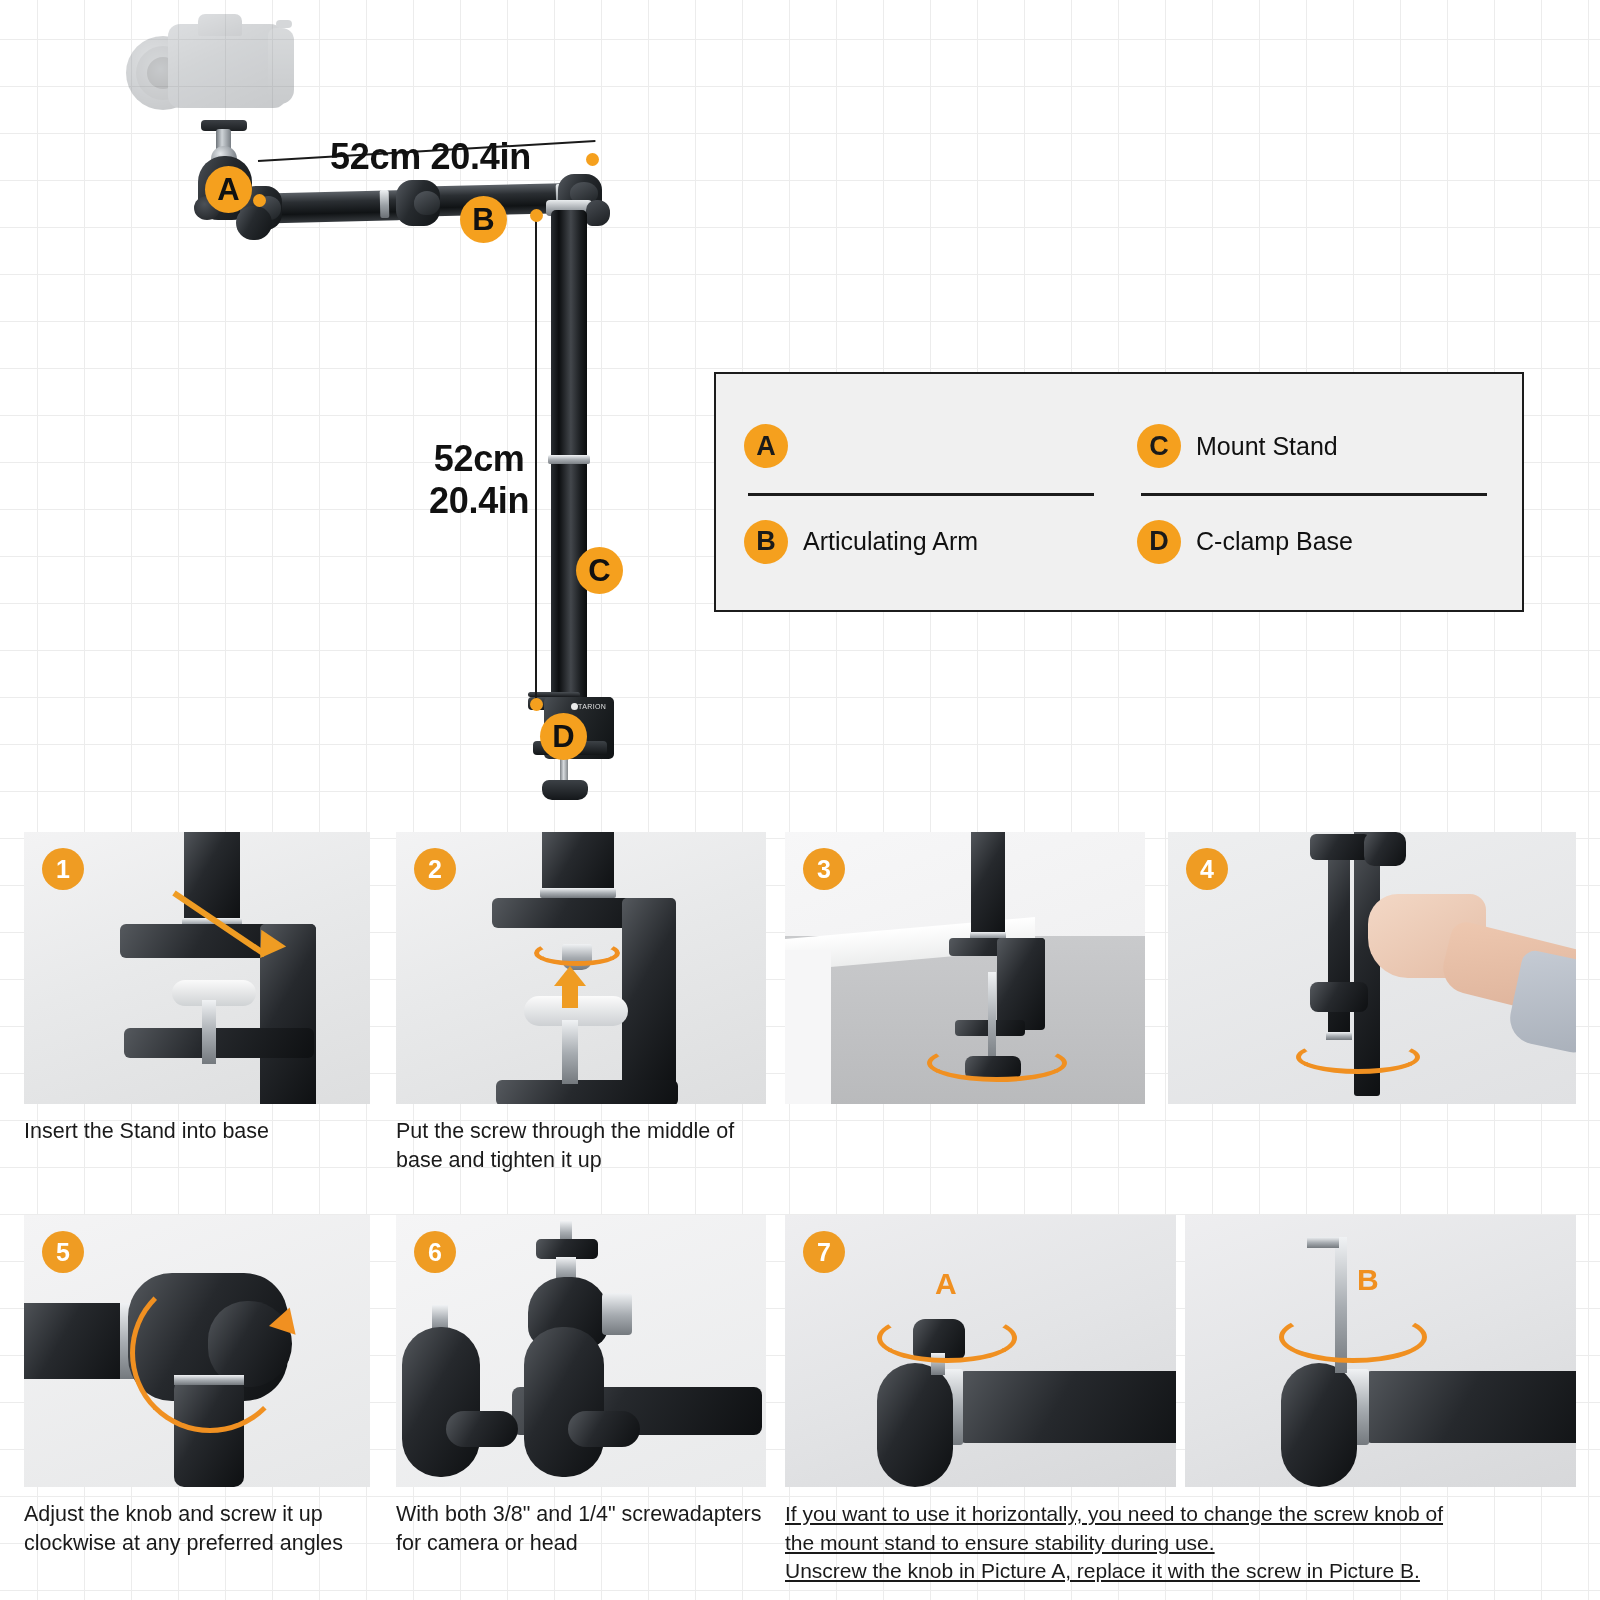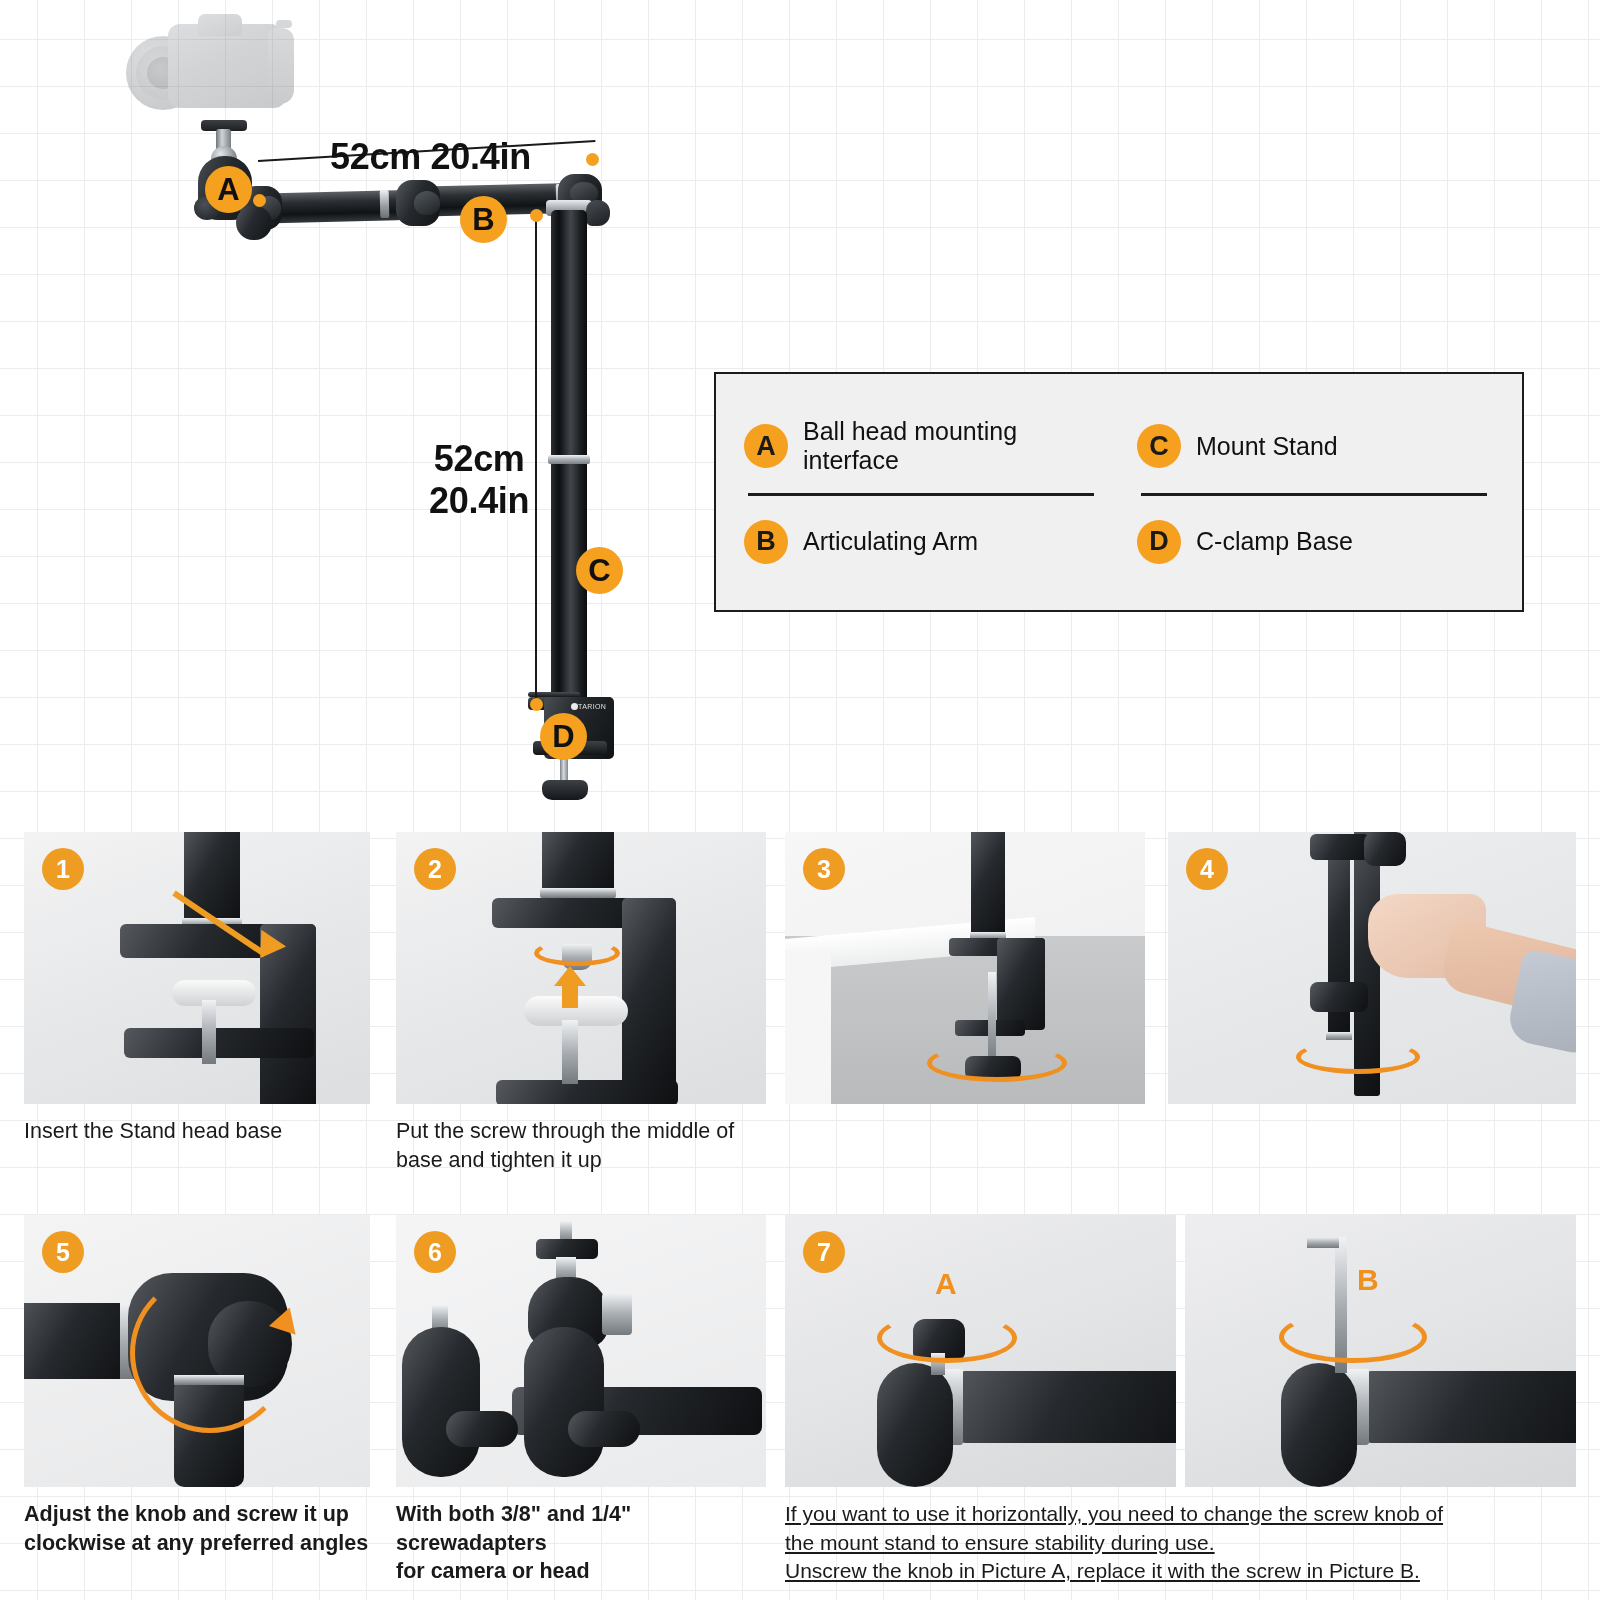--- a/index.html
+++ b/index.html
@@ -359,7 +359,6 @@
       <div class="spec-col">
         <div class="spec-row top">
           <div class="spec-badge">A</div>
-          <div class="spec-text">Ball head mounting interface</div>
         </div>
         <div class="spec-div"></div>
         <div class="spec-row">

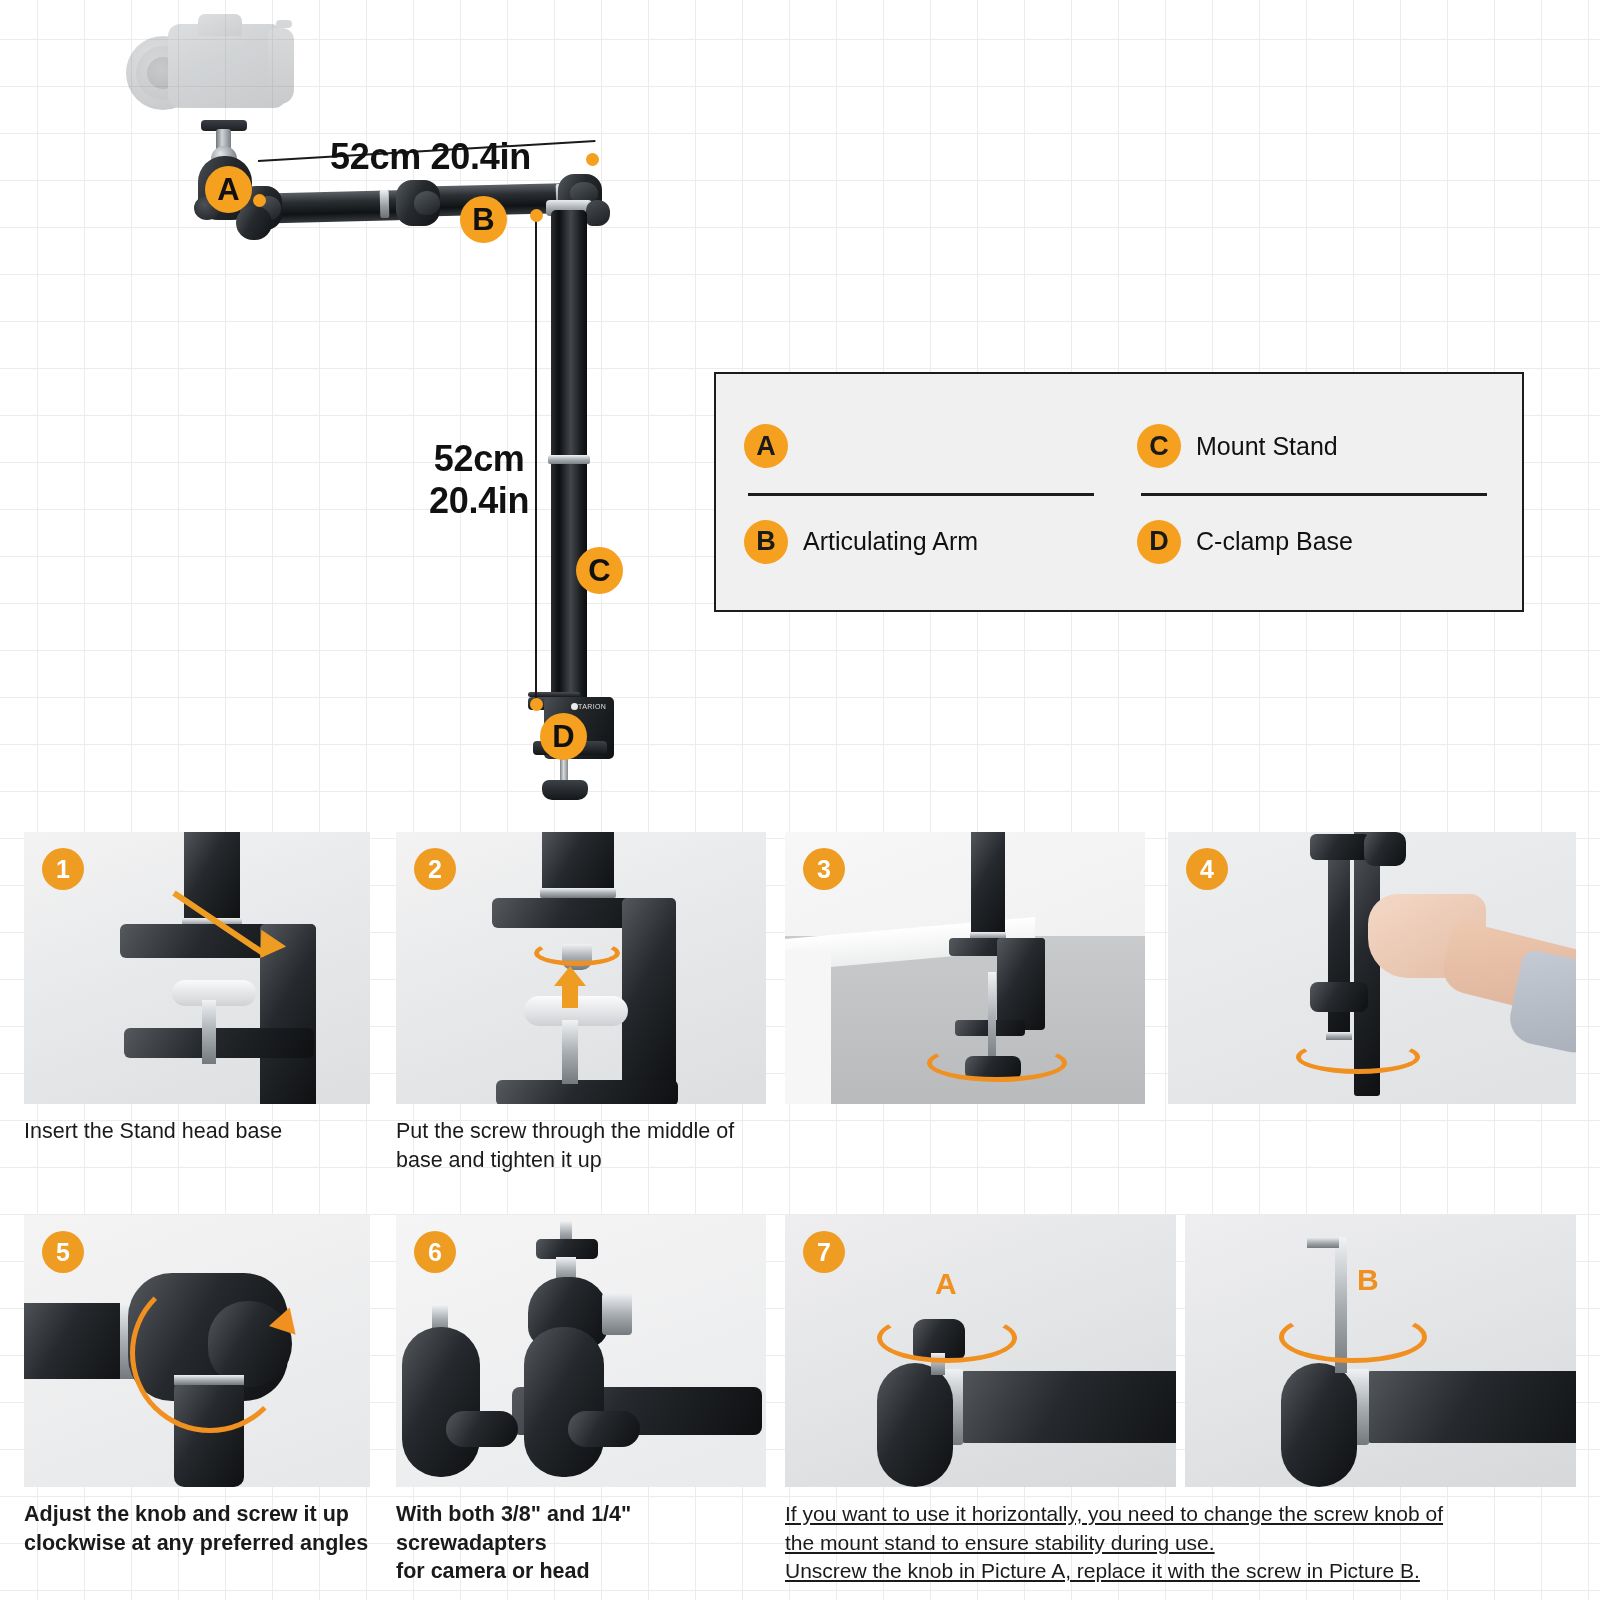--- a/index.html
+++ b/index.html
@@ -395,7 +395,7 @@
         <div class="arrow-tri" style="left:150px; top:58px; width:110px; height:6px; background:#ef9c23; transform:rotate(34deg); transform-origin:left center;"></div>
         <div class="arrow-tri" style="left:228px; top:104px; border-left:15px solid transparent; border-right:15px solid transparent; border-top:24px solid #ef9c23; transform:rotate(34deg);"></div>
       </div>
-      <div class="caption">Insert the Stand head base</div>
+      <div class="caption">Insert the Stand into base</div>
     </div>
 
     <div class="panel" id="p2">

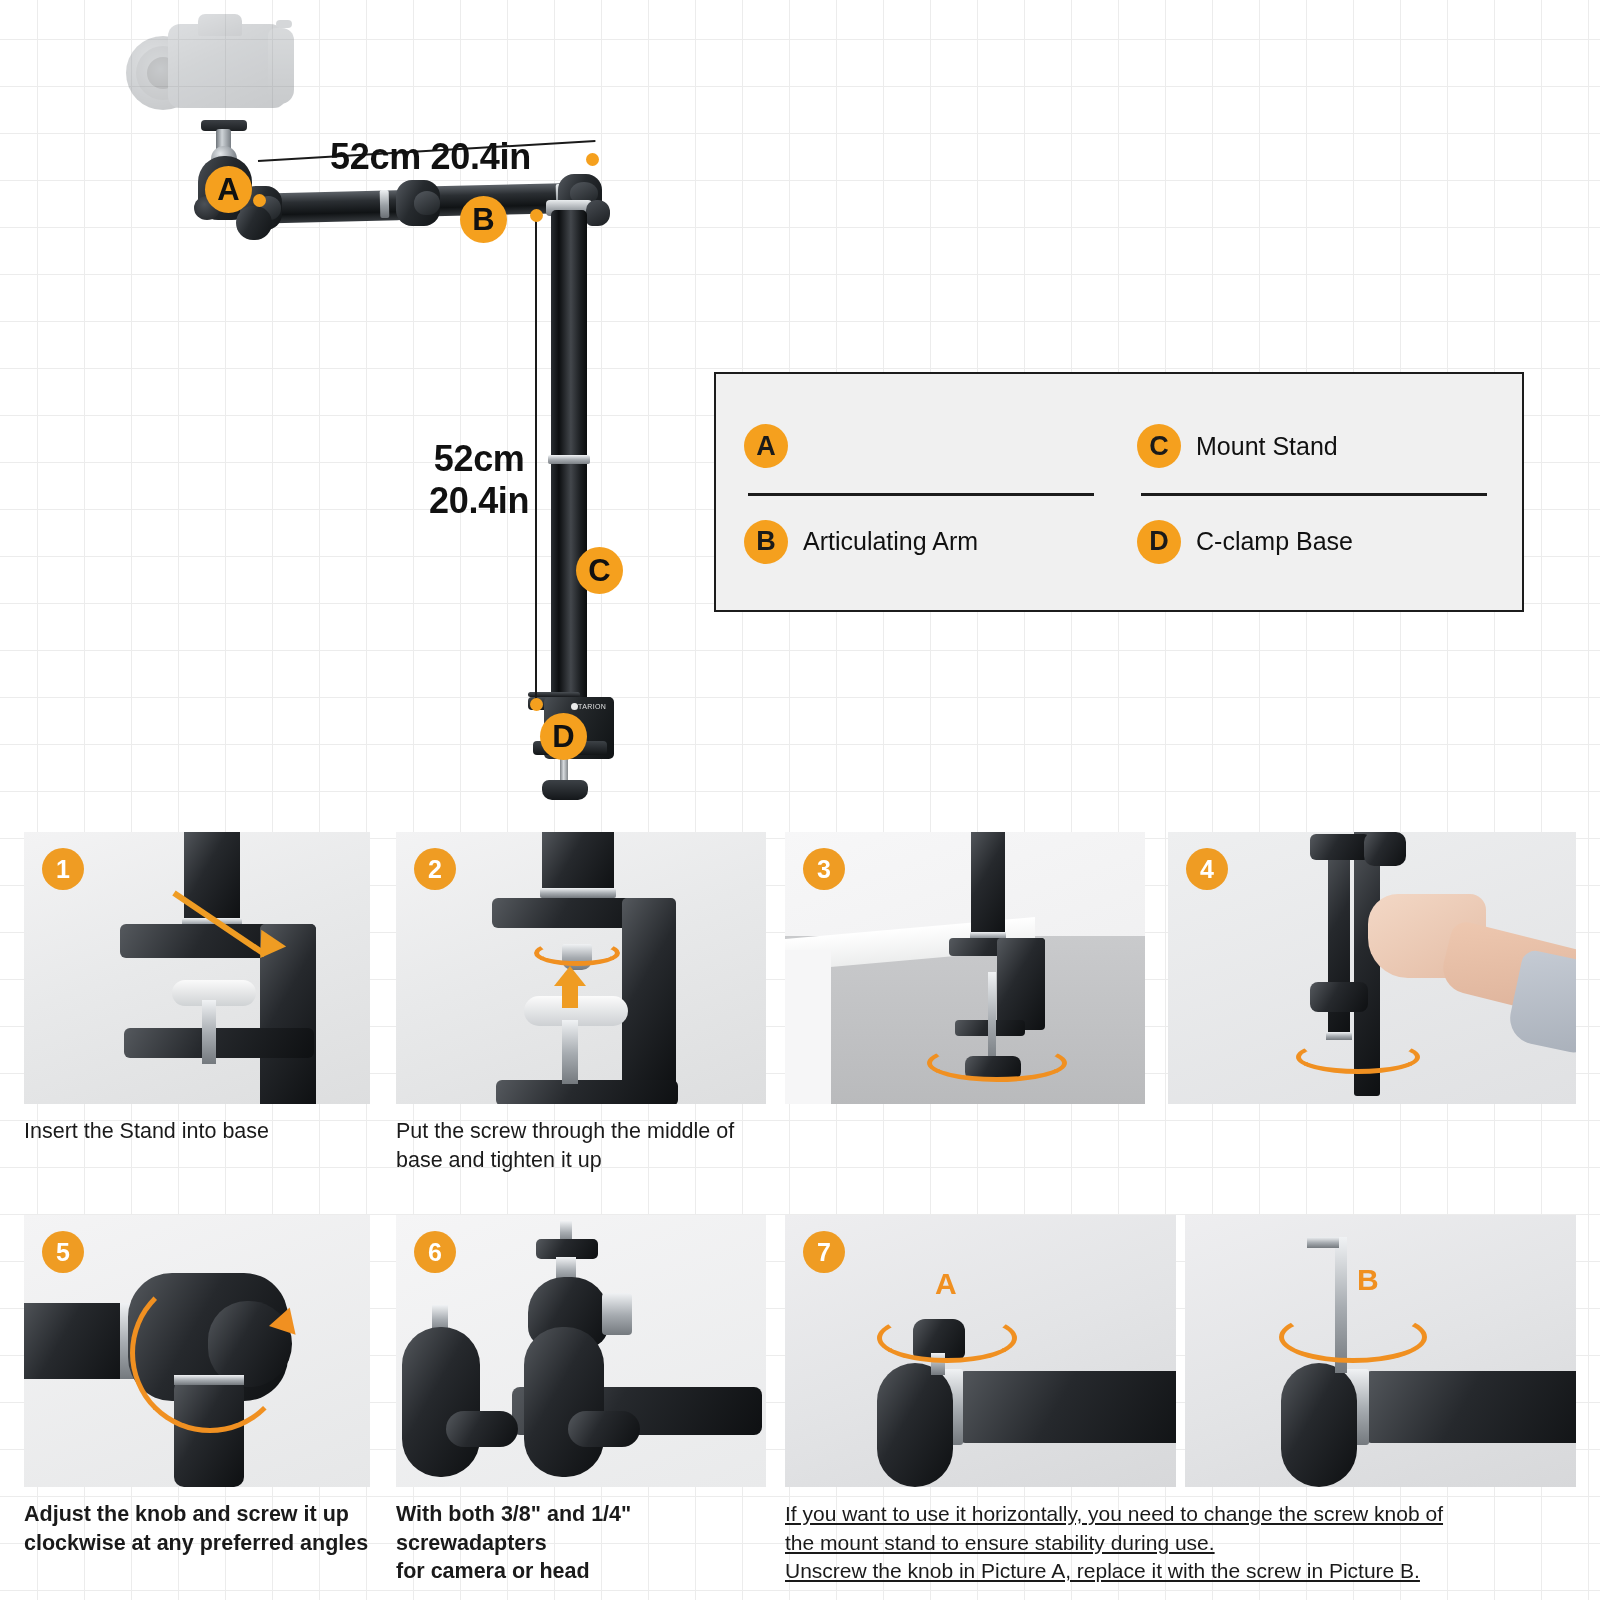--- a/index.html
+++ b/index.html
@@ -284,7 +284,7 @@
     background: linear-gradient(160deg,#eeeef0 0%,#e3e4e6 50%,#d7d8da 100%);
   }
   #p7 .caption { font-size: 21px; line-height: 1.36; text-decoration: underline; }
-  #p6 .caption, #p5 .caption { font-size: 21.5px; font-weight: bold; }
+  #p6 .caption, #p5 .caption { font-size: 21.5px; }
 
   .sub-letter {
     position: absolute; color: #f09021; font-size: 30px; font-weight: 700;

